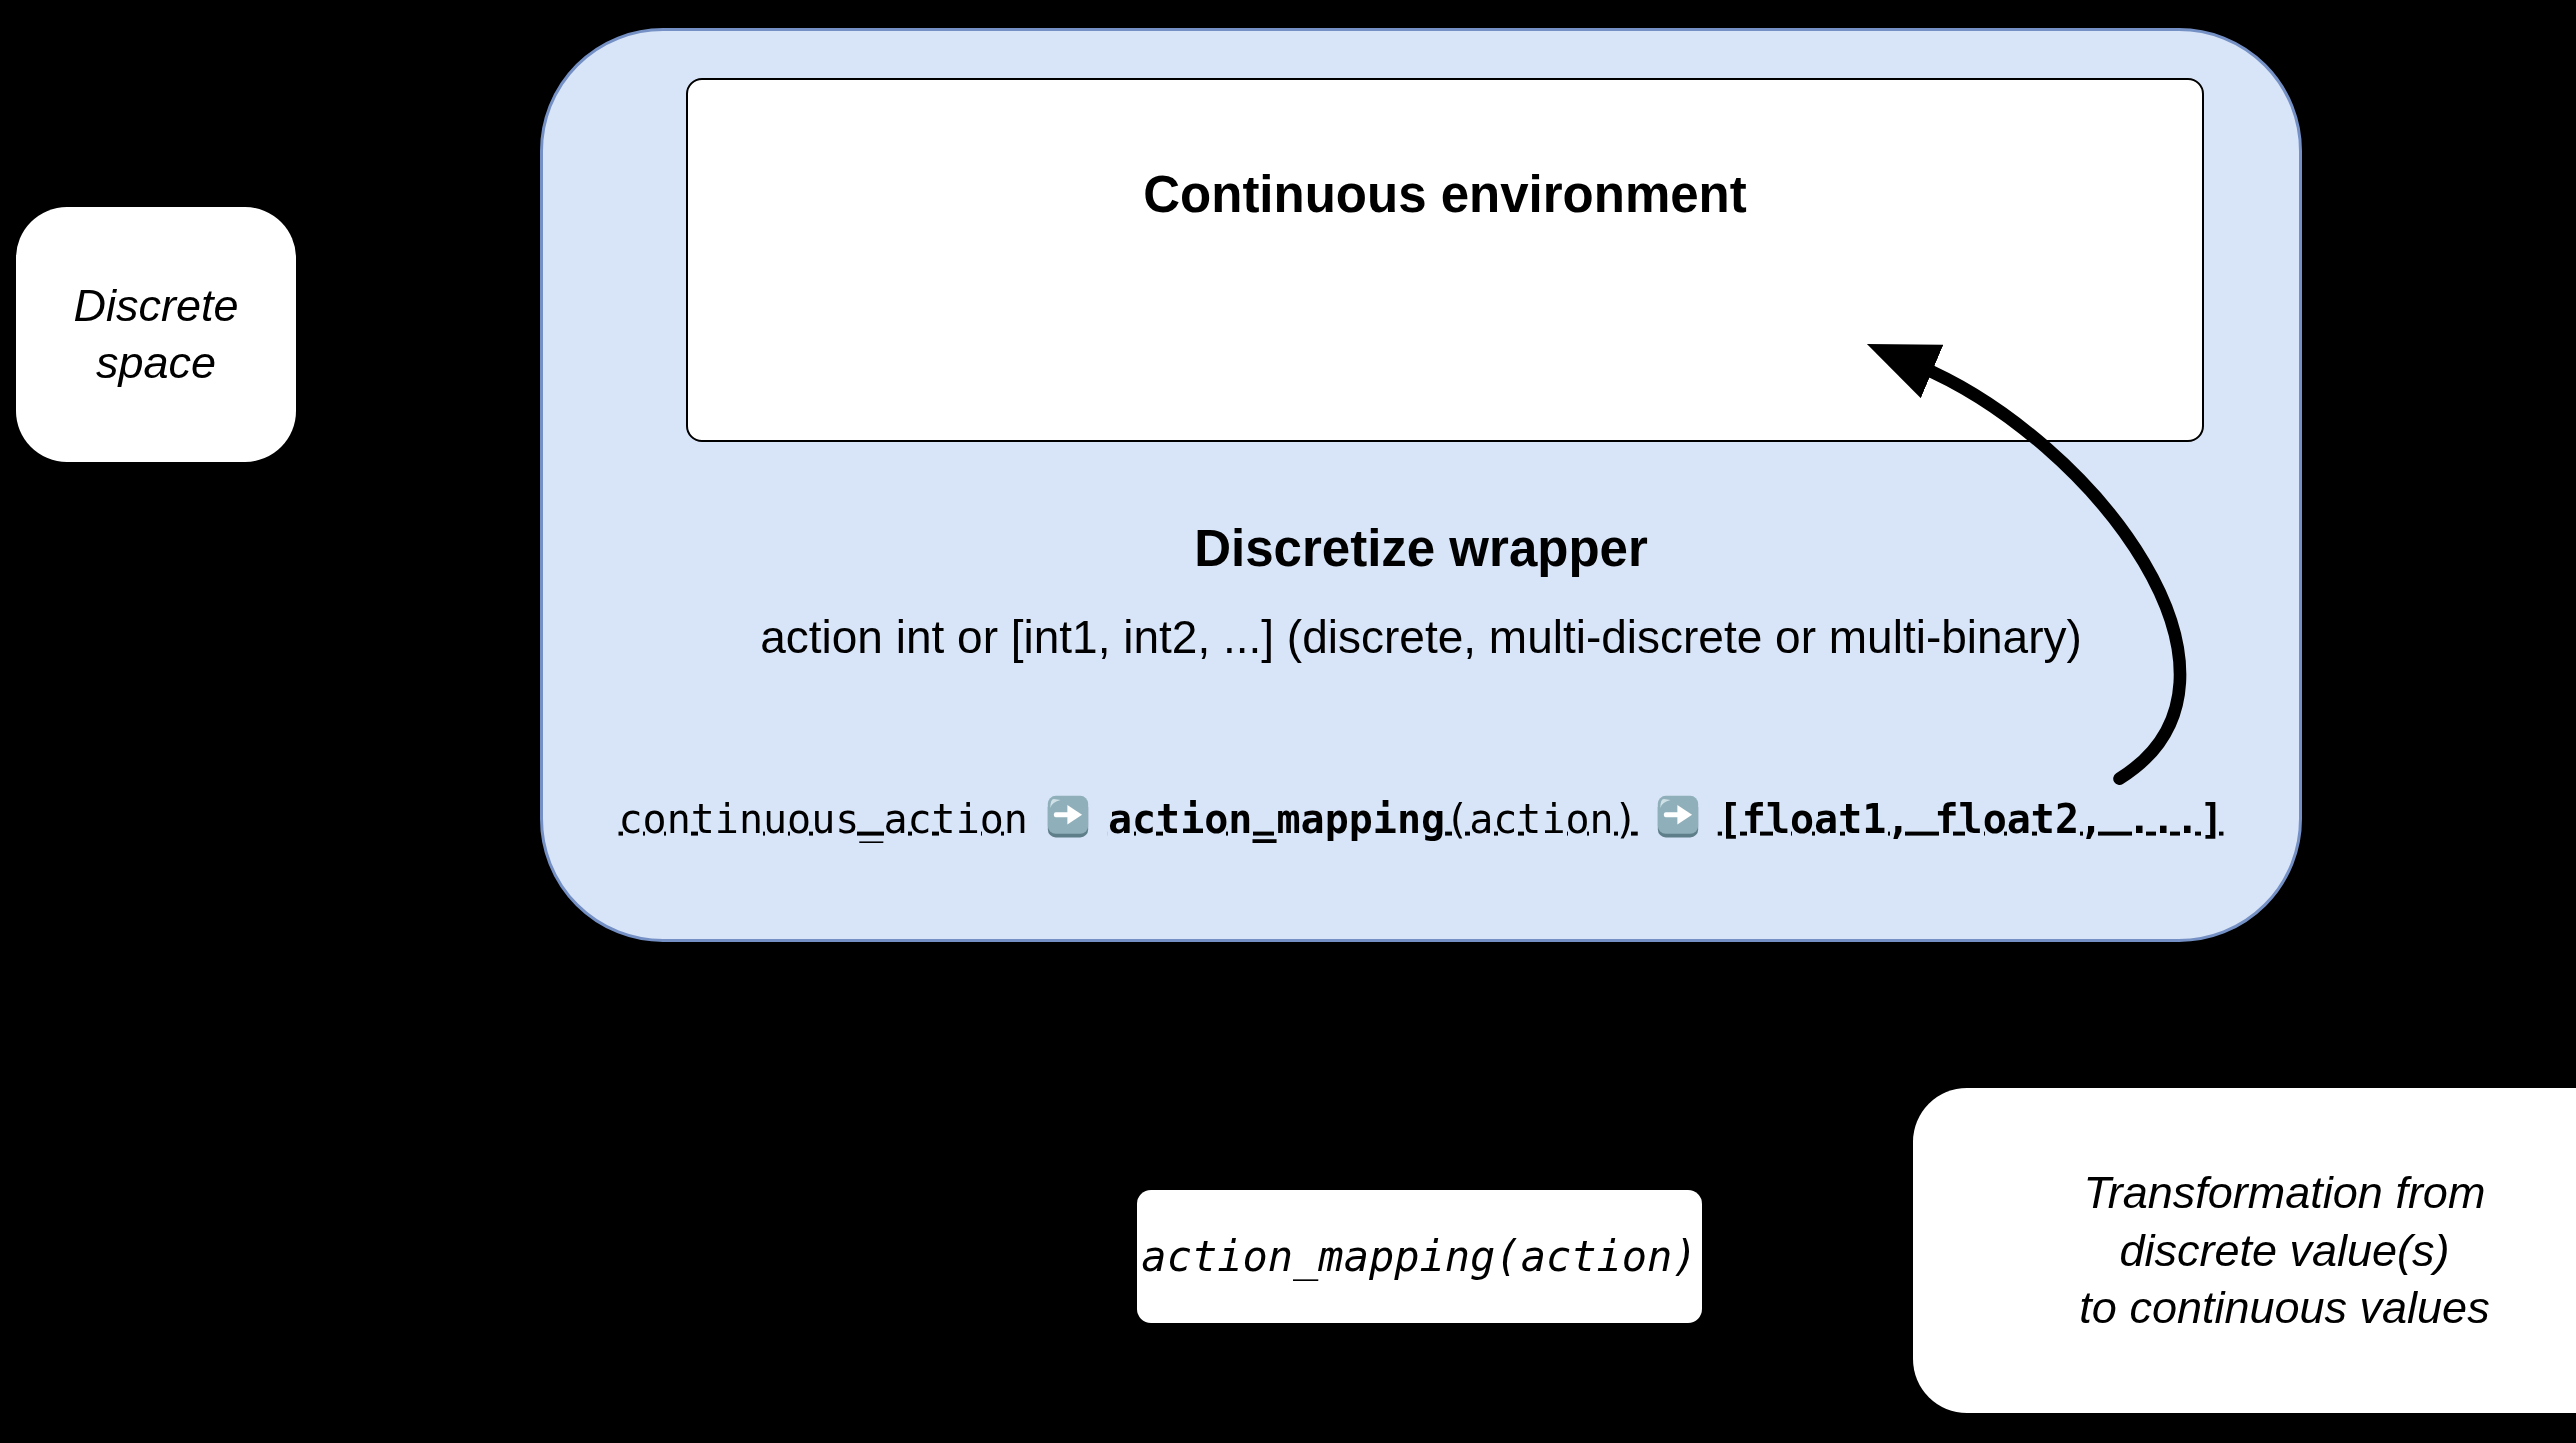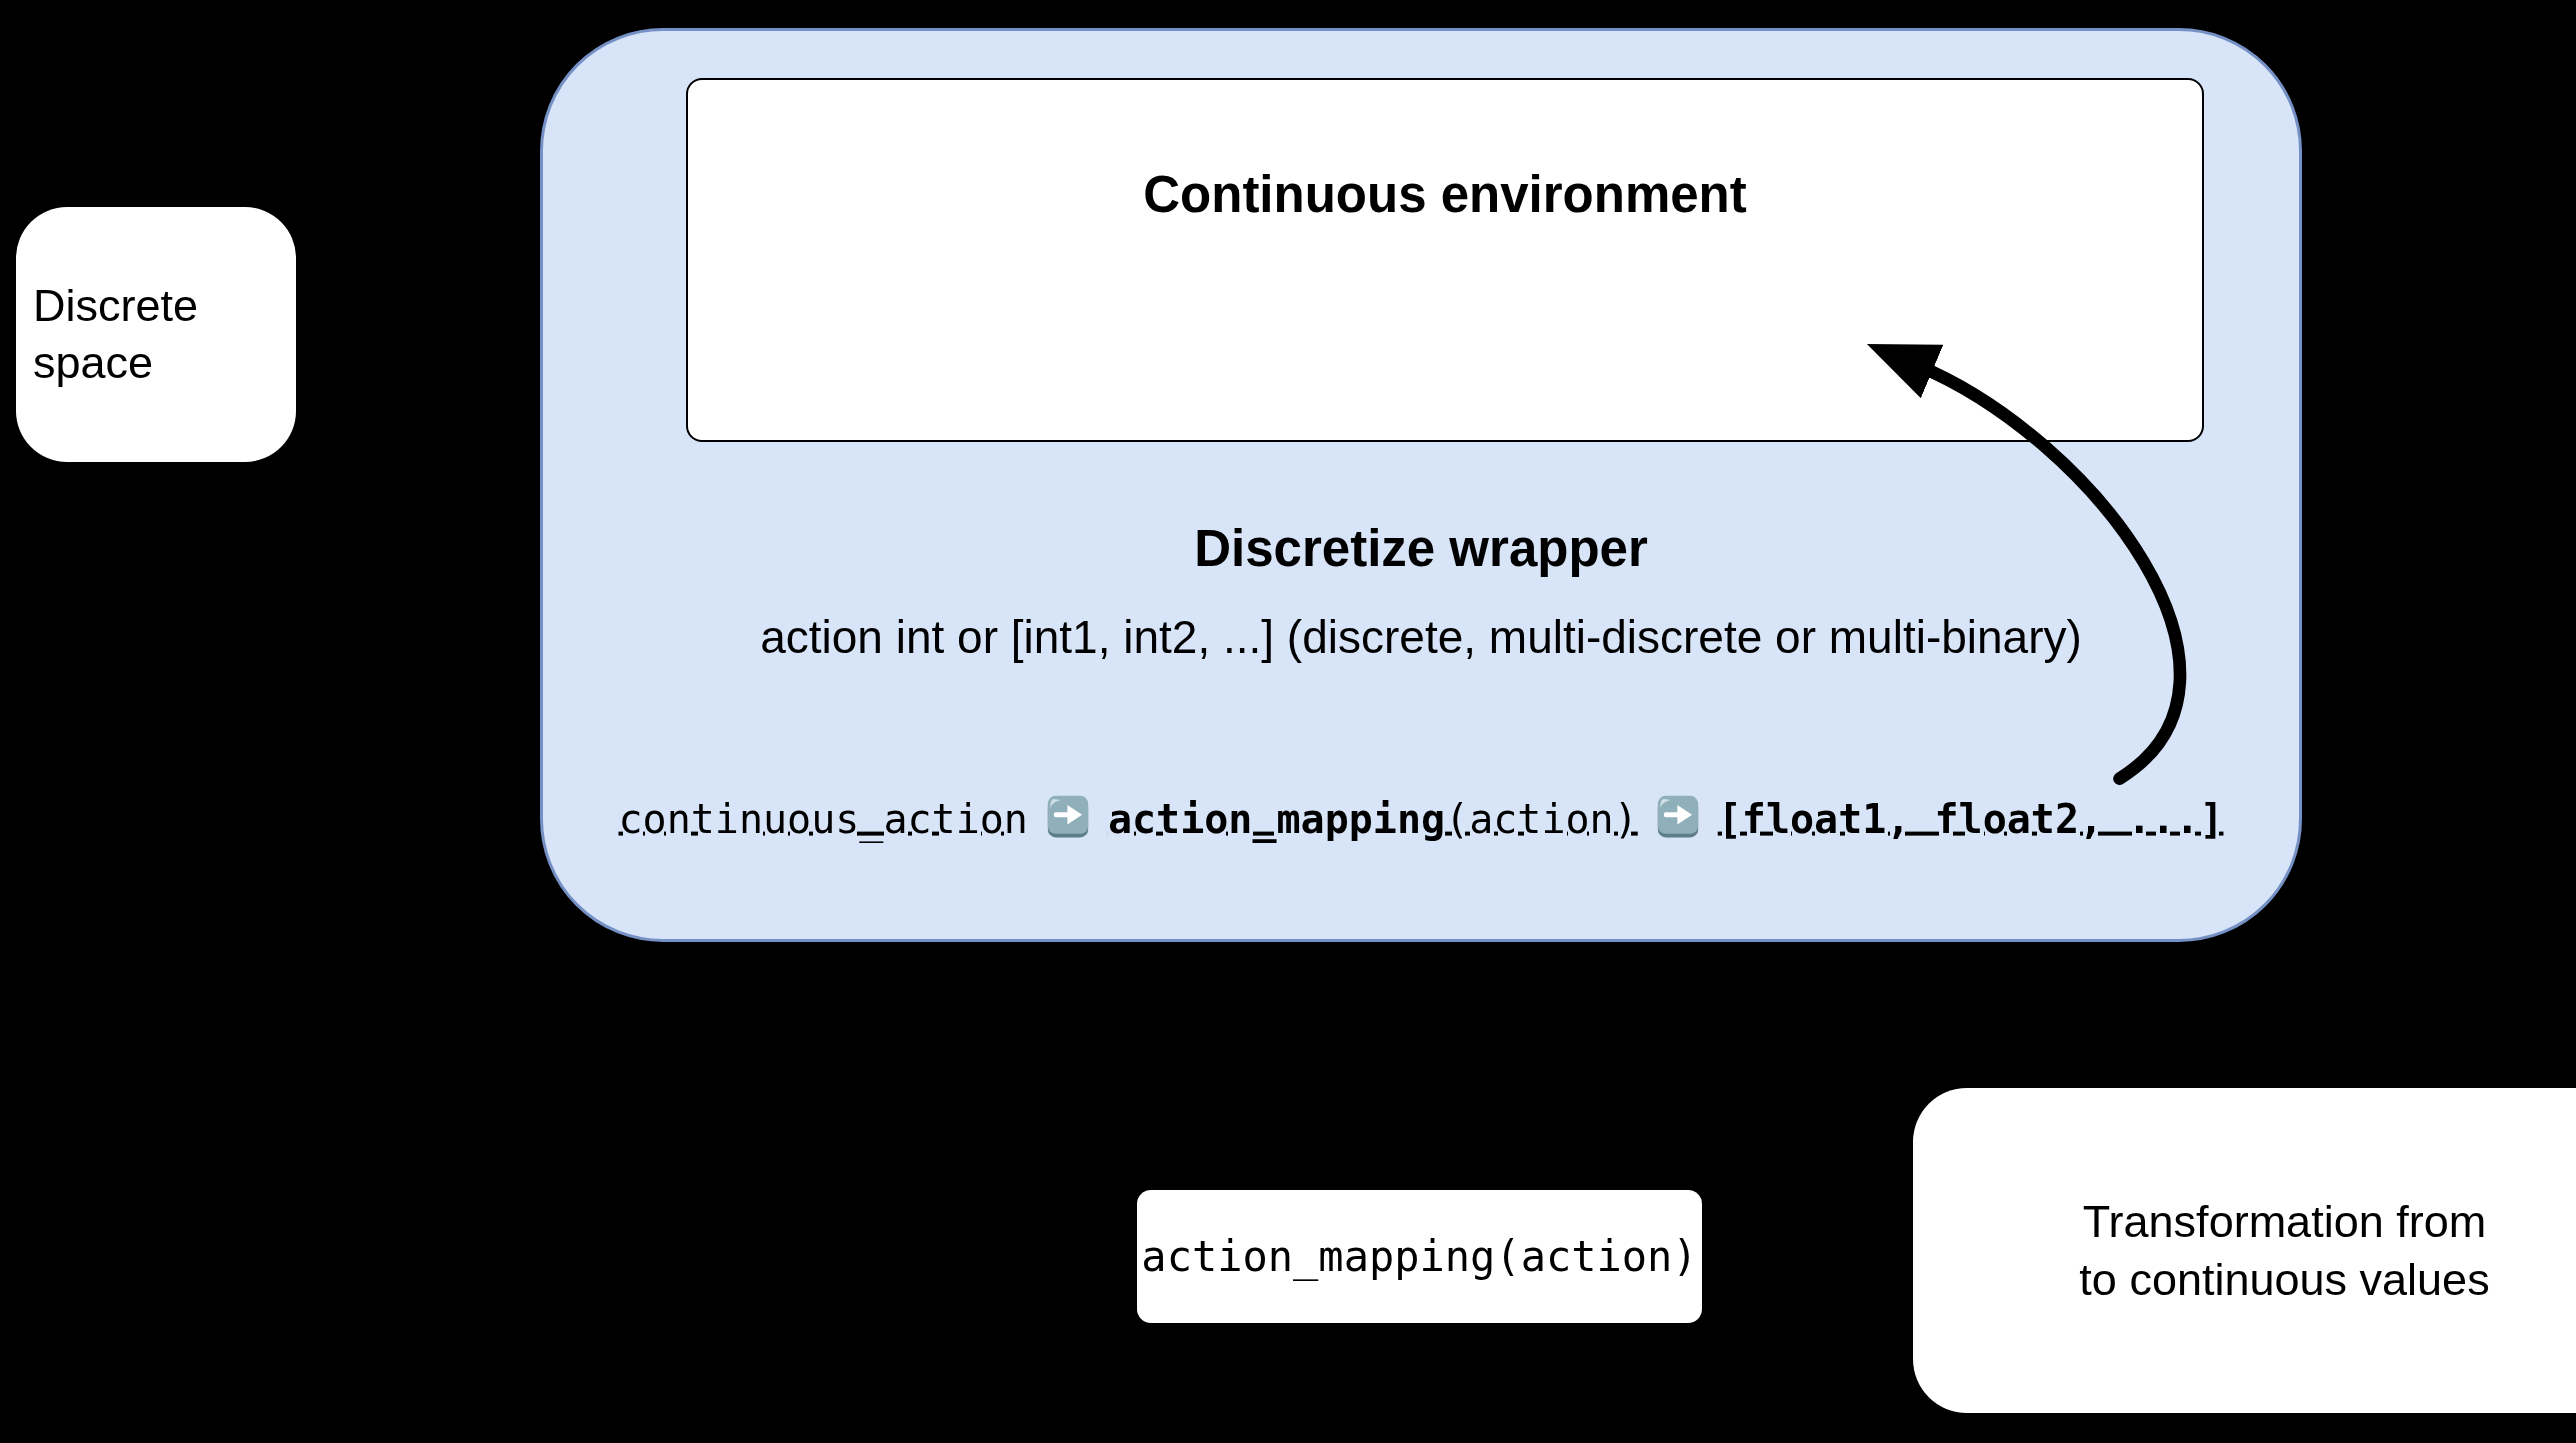--- a/index.html
+++ b/index.html
@@ -68,6 +68,8 @@
   .label-box{
     position:absolute;background:var(--box-white);border-radius:51px;
     display:flex;align-items:center;justify-content:center;
+    text-align:center;
+    font-style:italic;
   }
   .discrete-space-box{left:16px;top:207px;width:280px;height:255px;font-size:45px;line-height:1.25;padding:0 17px;}
   .action-mapping-function-box{left:16px;top:523px;width:280px;height:253px;font-size:45px;line-height:1.25;padding:0 17px;}

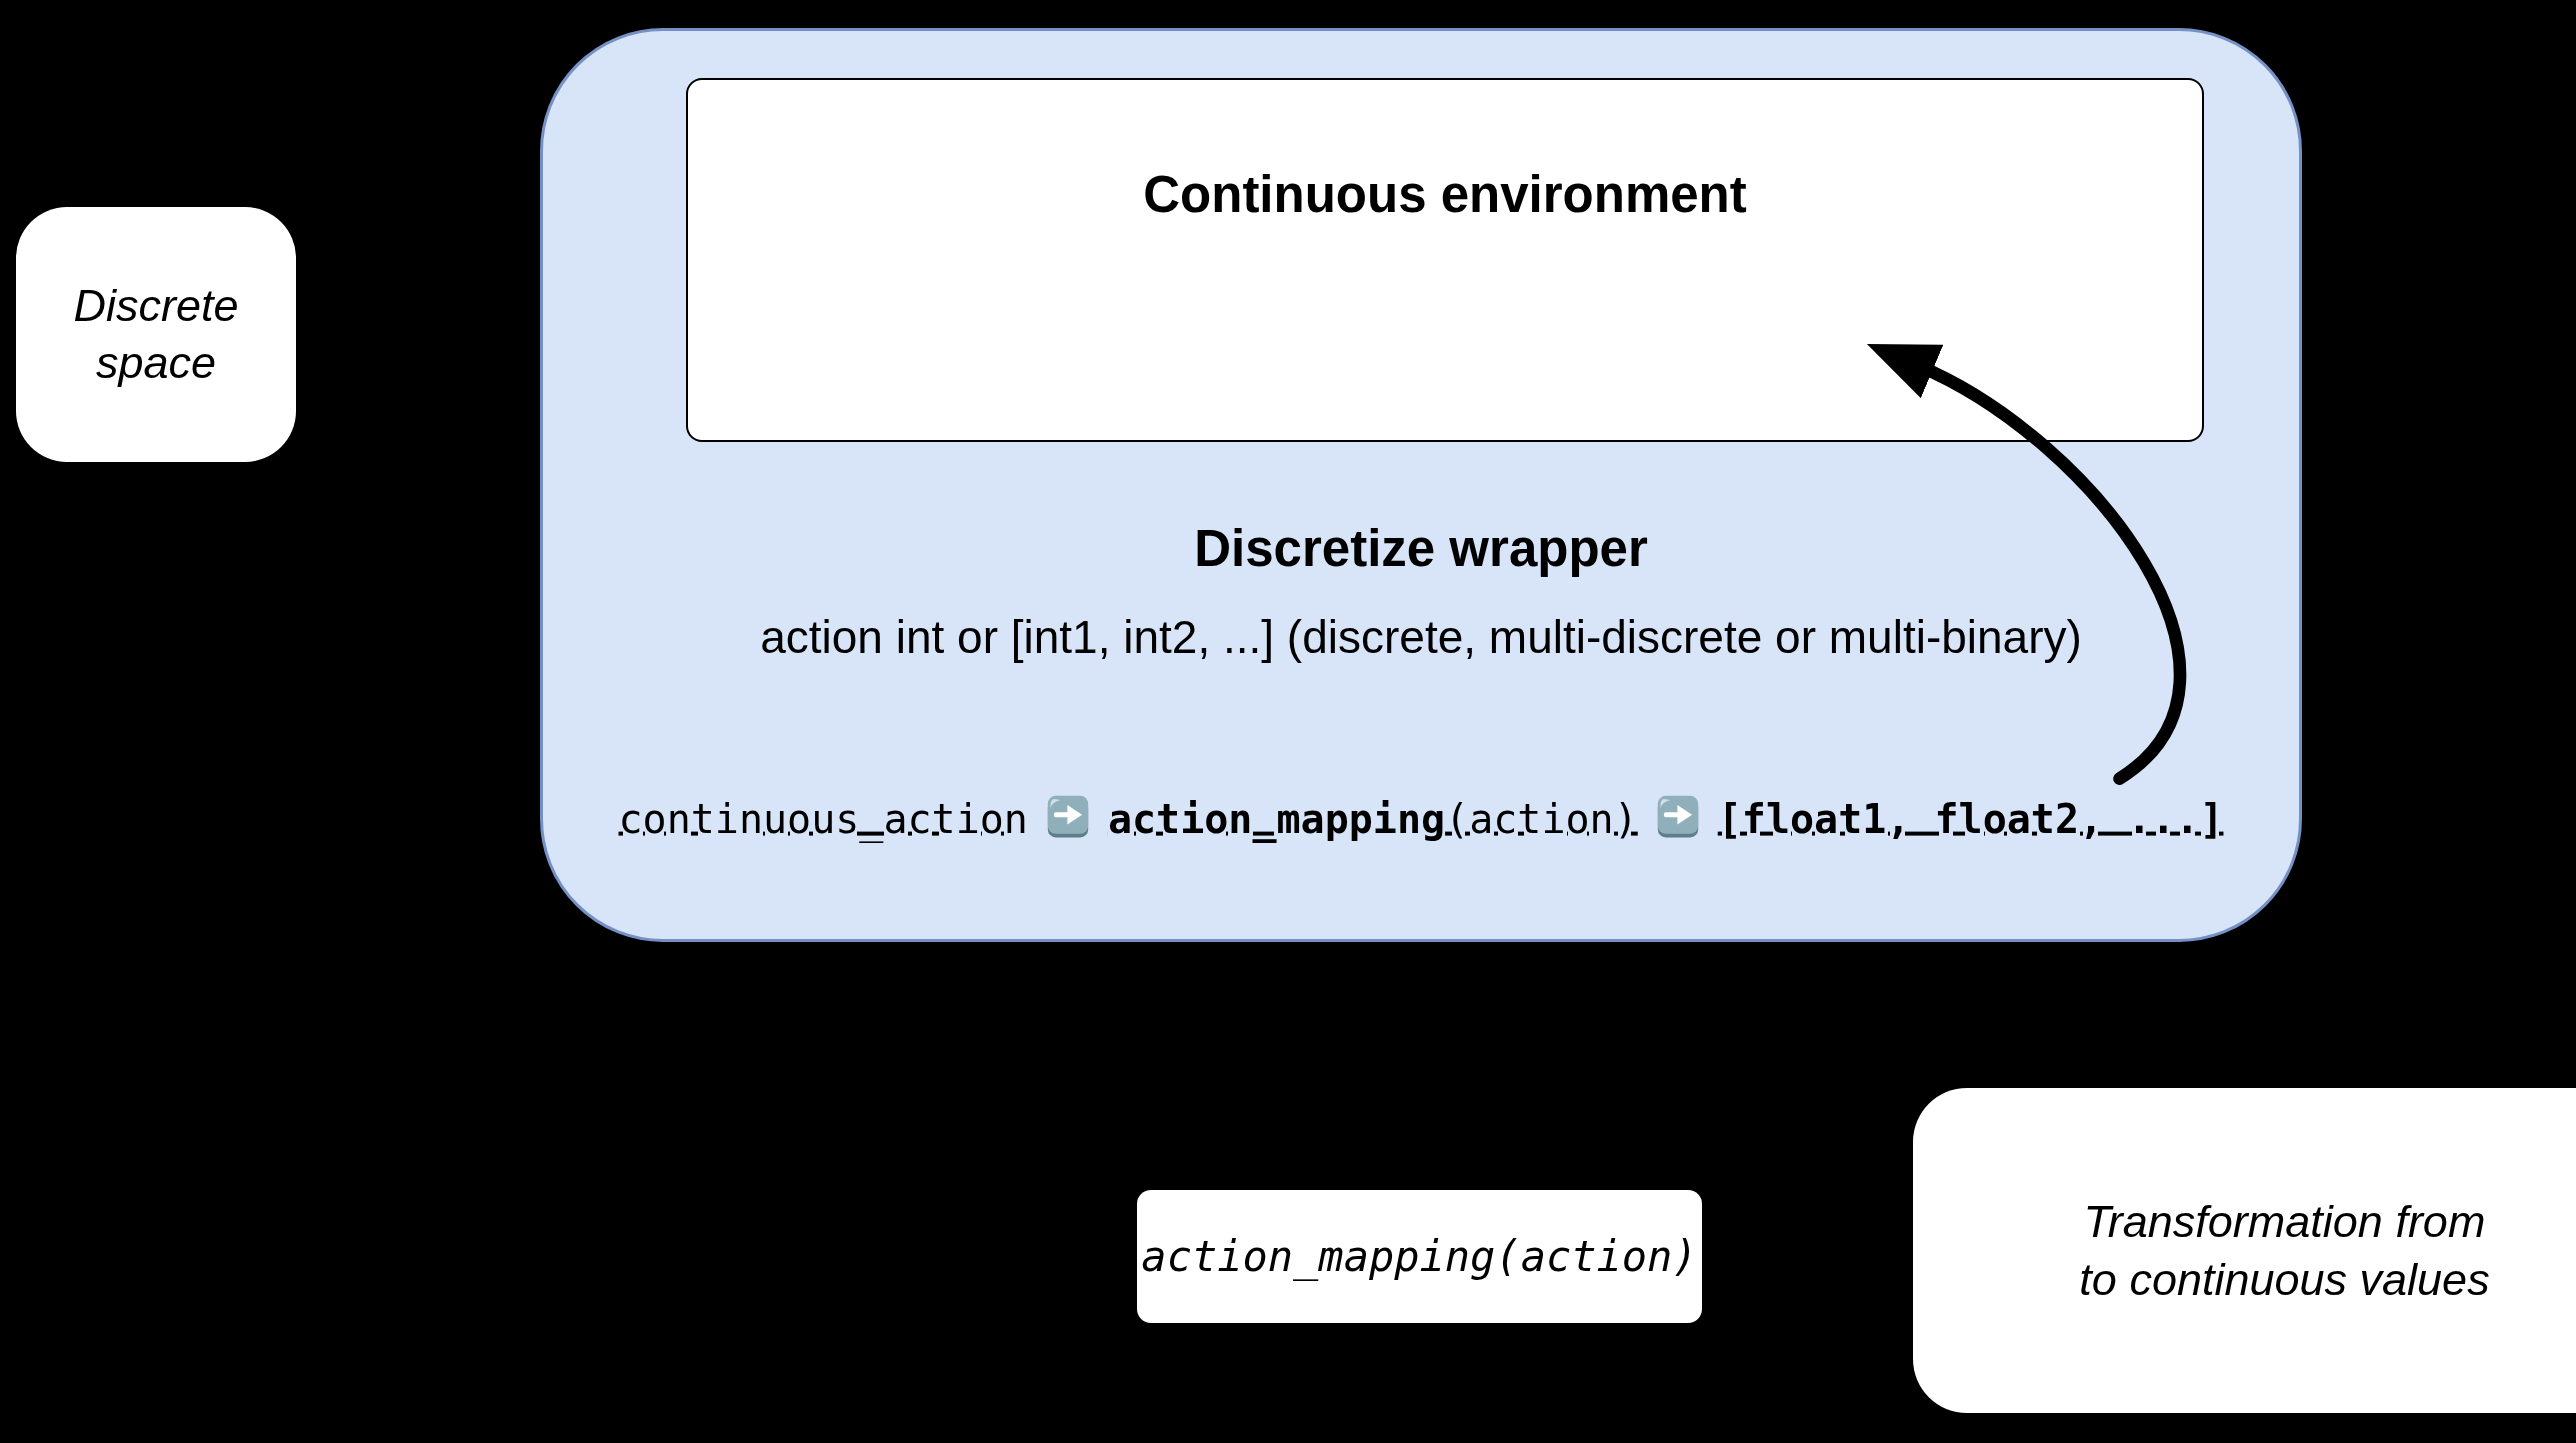--- a/index.html
+++ b/index.html
@@ -120,6 +120,7 @@
 
   <div class="label-box transformation-box">
     <div>Transformation from</div>
+    <div>discrete value(s)</div>
     <div>to continuous values</div>
   </div>
 

